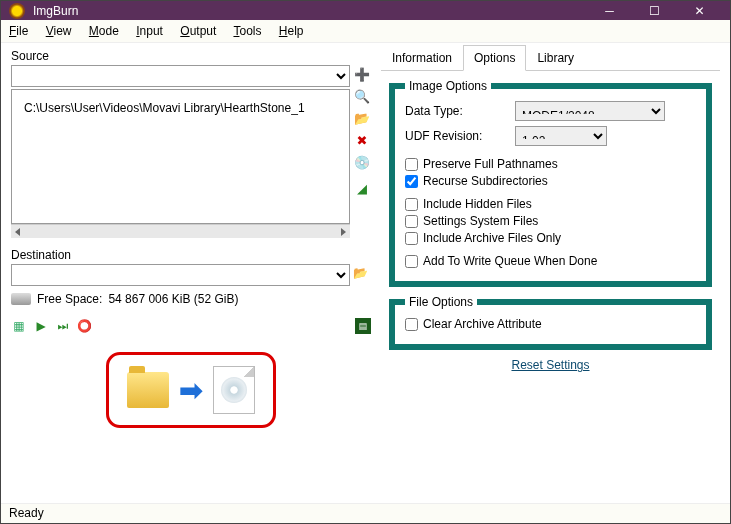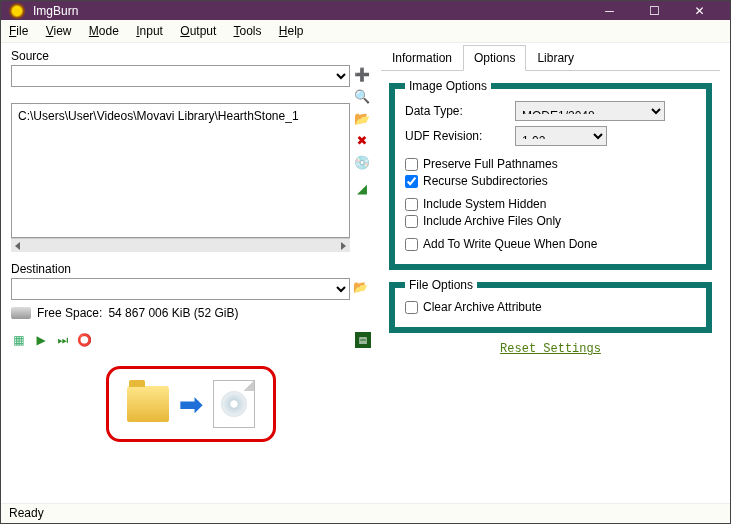--- a/index.html
+++ b/index.html
@@ -18,7 +18,7 @@
 .src-row { display: flex; align-items: flex-start; gap: 3px; }
 .src-main { flex: 1; }
 .combo { width: 100%; height: 22px; border: 1px solid #999; background: #fff; padding: 0 4px; }
-.listbox { width: 100%; height: 135px; border: 1px solid #999; background: #fff; overflow: auto; margin-top: 16px; font-size: 11px; padding: 4px; }
+.listbox { width: 100%; height: 135px; border: 1px solid #999; background: #fff; overflow: auto; margin-top: 2px; font-size: 11px; padding: 10px; }
 .listbox .item { padding: 1px 2px; white-space: nowrap; }
 .scroll-h { height: 14px; background: #e8e8e8; border-top: 1px solid #ccc; position: relative; }
 .scroll-h::before, .scroll-h::after { content: ''; position: absolute; top: 3px; width: 0; height: 0; border-top: 4px solid transparent; border-bottom: 4px solid transparent; }

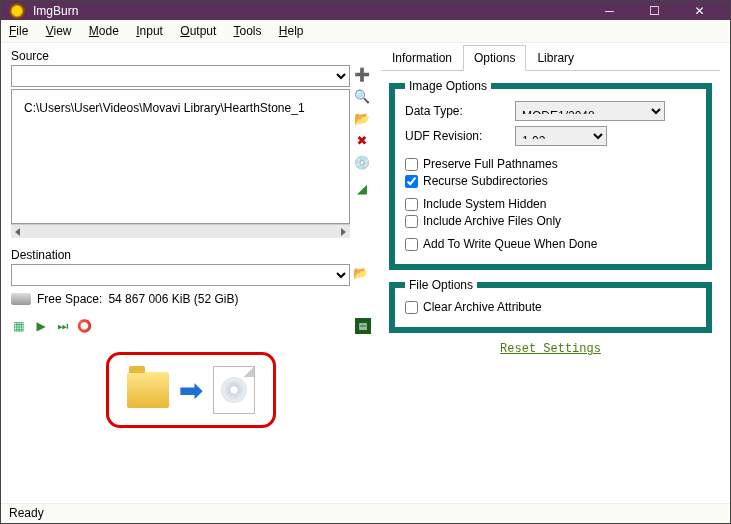--- a/index.html
+++ b/index.html
@@ -162,6 +162,10 @@
         <div class="sep"></div>
         <label class="chk">
             <input type="checkbox" style="">
+            <span>Include Hidden Files</span>
+          </label>
+        <label class="chk">
+            <input type="checkbox" style="">
             <span>Include System Hidden</span>
           </label>
         <label class="chk">

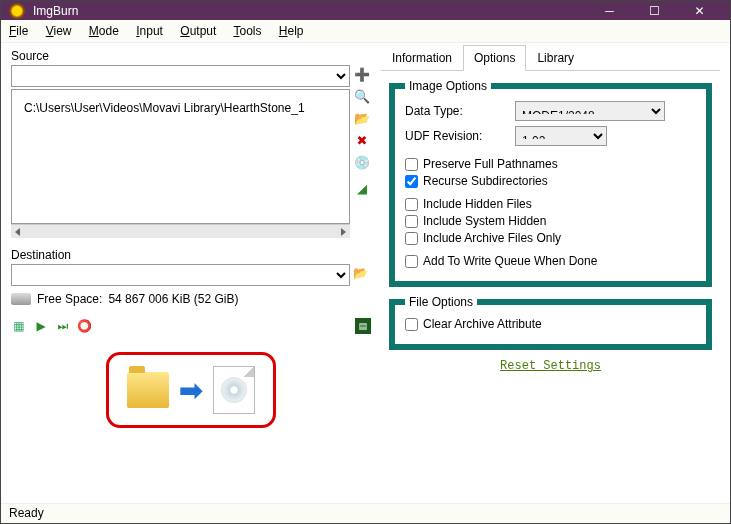--- a/index.html
+++ b/index.html
@@ -166,7 +166,7 @@
           </label>
         <label class="chk">
             <input type="checkbox" style="">
-            <span>Include System Hidden</span>
+            <span>Settings System Files</span>
           </label>
         <label class="chk">
             <input type="checkbox" style="">

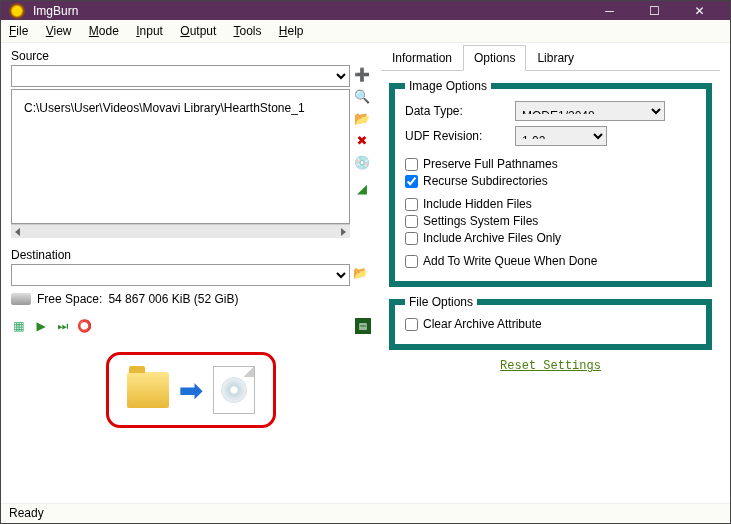--- a/index.html
+++ b/index.html
@@ -56,7 +56,7 @@
 .chk input { width: 13px; height: 13px; }
 .sep { height: 6px; }
 .reset { text-align: center; margin-top: 6px; }
-.reset a { color: #4d7c0f; text-decoration: underline; cursor: pointer; font-size: 12px; font-family: Liberation Mono, monospace; }
+.reset a { color: #0c4a6e; text-decoration: underline; cursor: pointer; font-size: 12px; }
 .status { position: absolute; bottom: 0; left: 0; right: 0; height: 20px; padding: 2px 8px; font-size: 12px; background: #fcfcf6; border-top: 1px solid #eee; }
 </style>
 </head>

